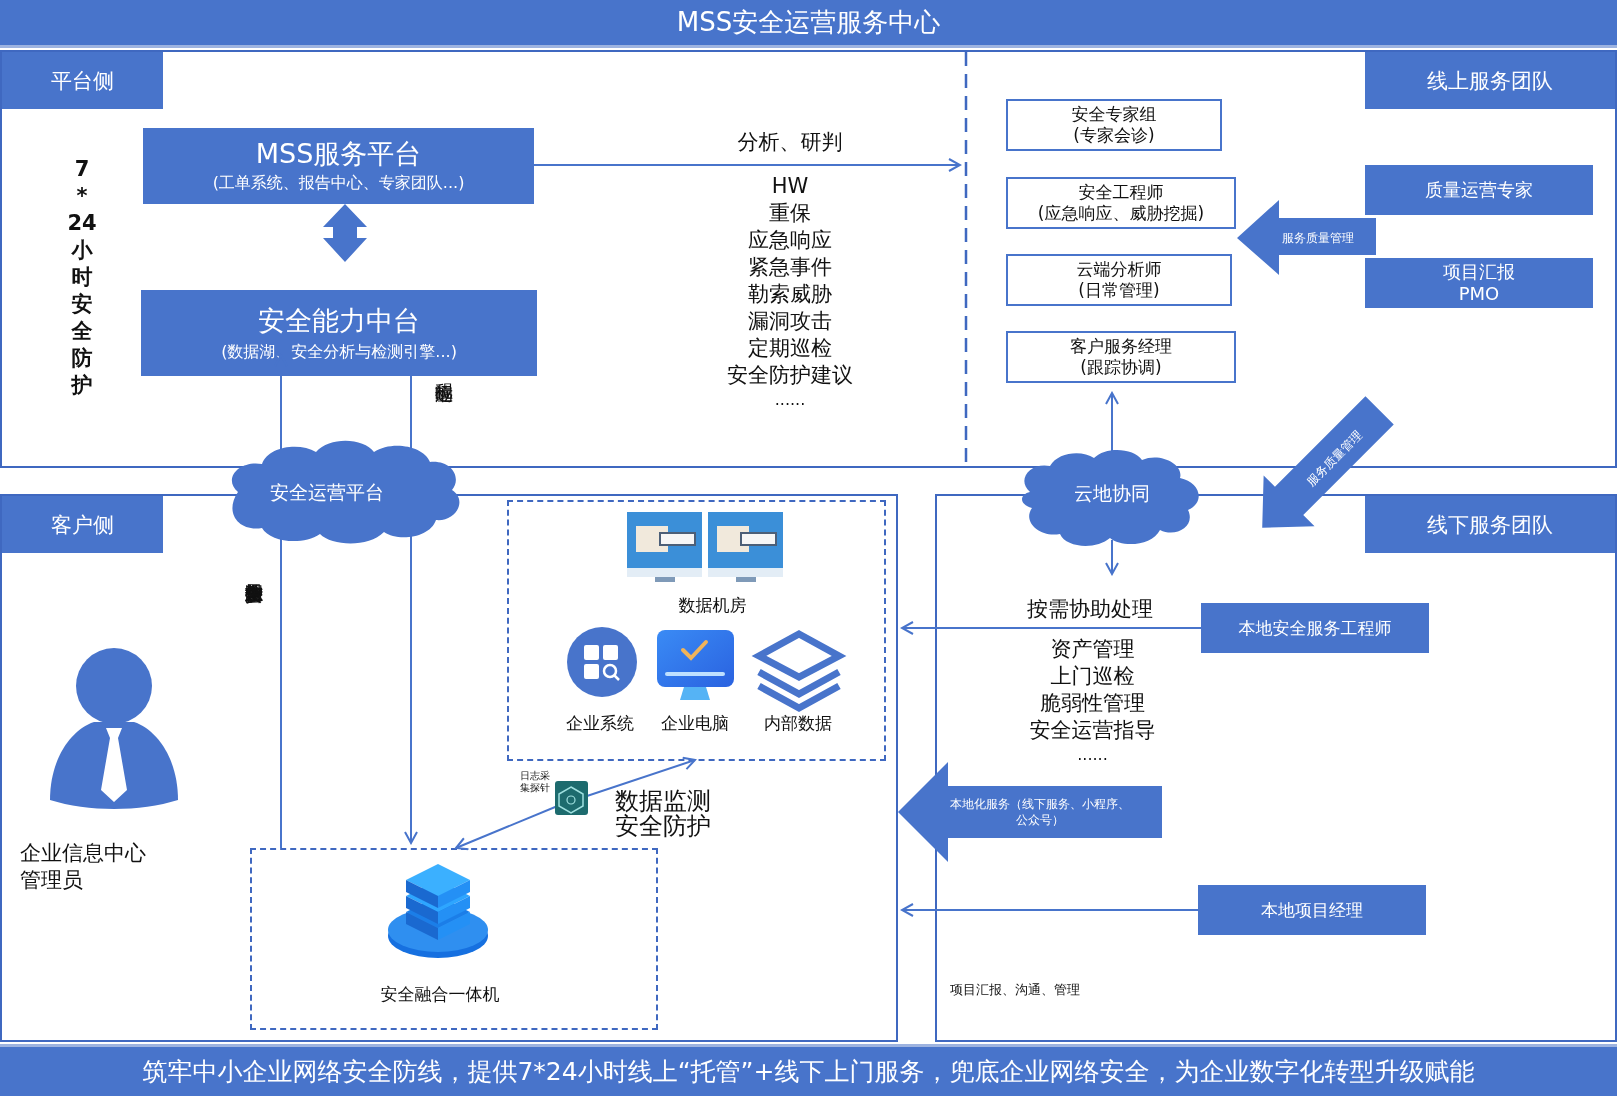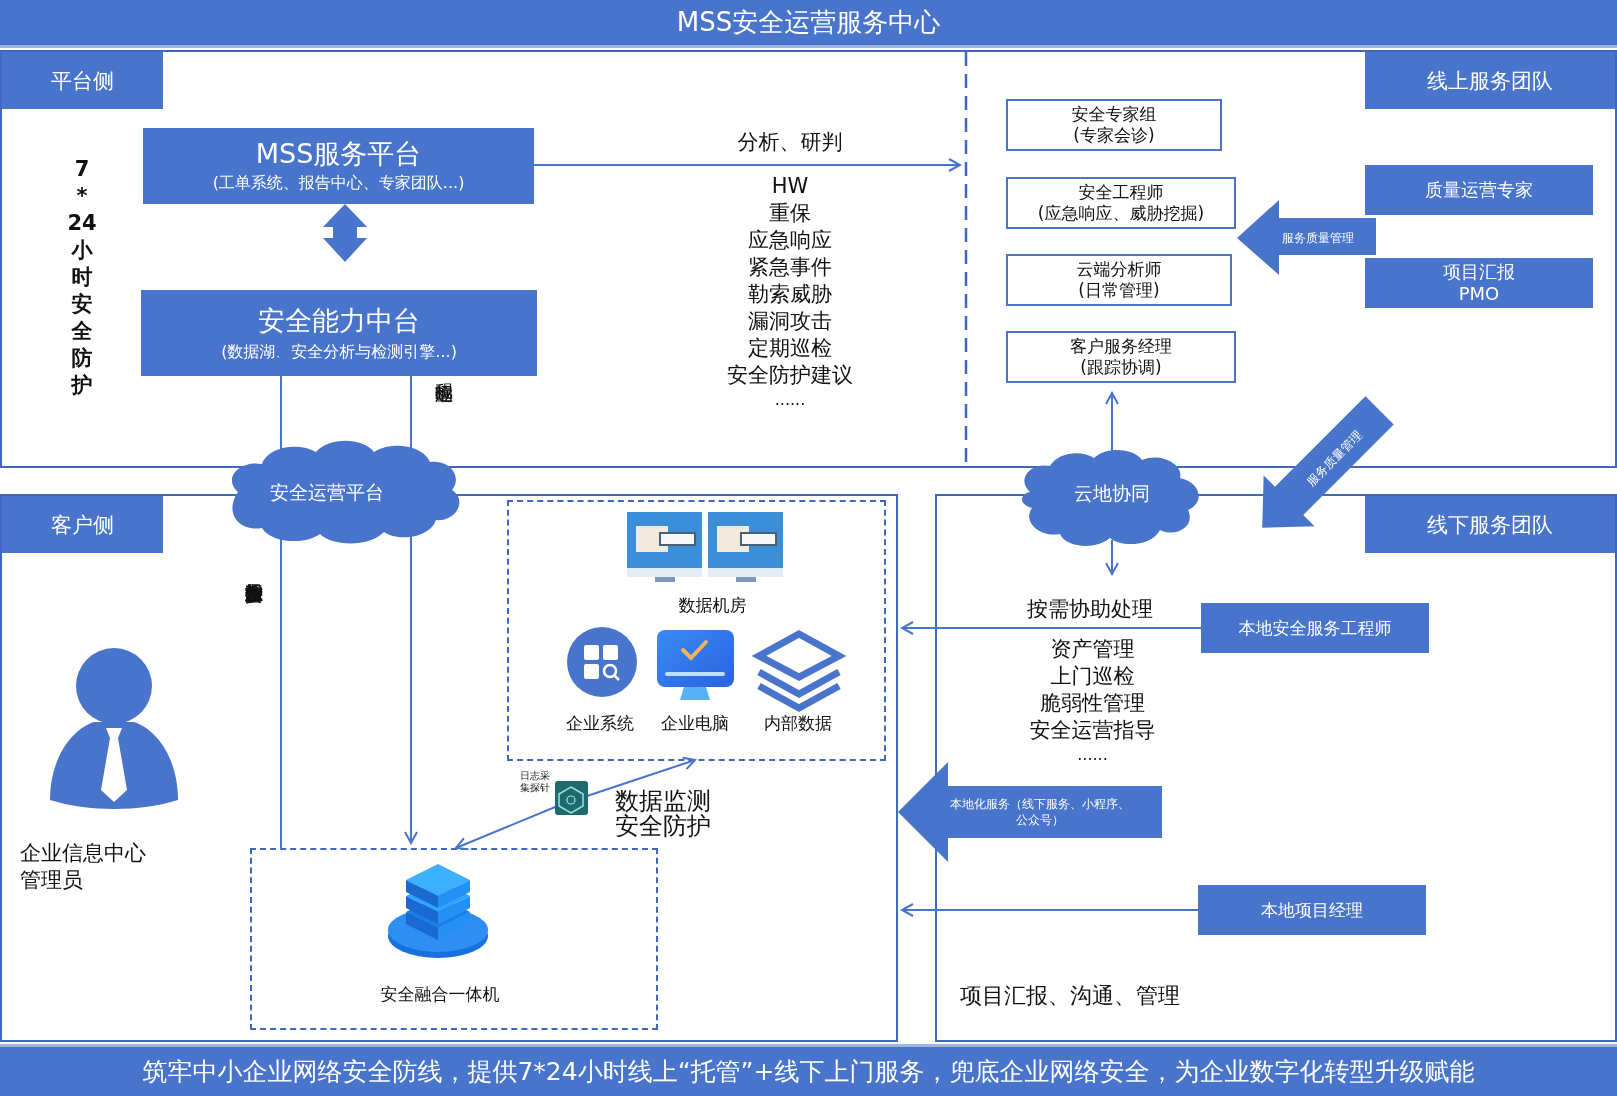--- a/index.html
+++ b/index.html
@@ -133,7 +133,7 @@
   <div style="font-size:16px;line-height:22px;">......</div>
 </div>
 <div class="abs blue center box-blue" style="left:1198px;top:885px;width:228px;height:50px;font-size:17px;">本地项目经理</div>
-<div class="abs" style="left:950px;top:981px;width:230px;font-size:22px;white-space:nowrap;text-align:right;">项目汇报、沟通、管理</div>
+<div class="abs" style="left:950px;top:981px;width:230px;font-size:13px;white-space:nowrap;">项目汇报、沟通、管理</div>
 
 <div class="abs blue center bottombar">筑牢中小企业网络安全防线，提供7*24小时线上“托管”+线下上门服务，兜底企业网络安全，为企业数字化转型升级赋能</div>
 

